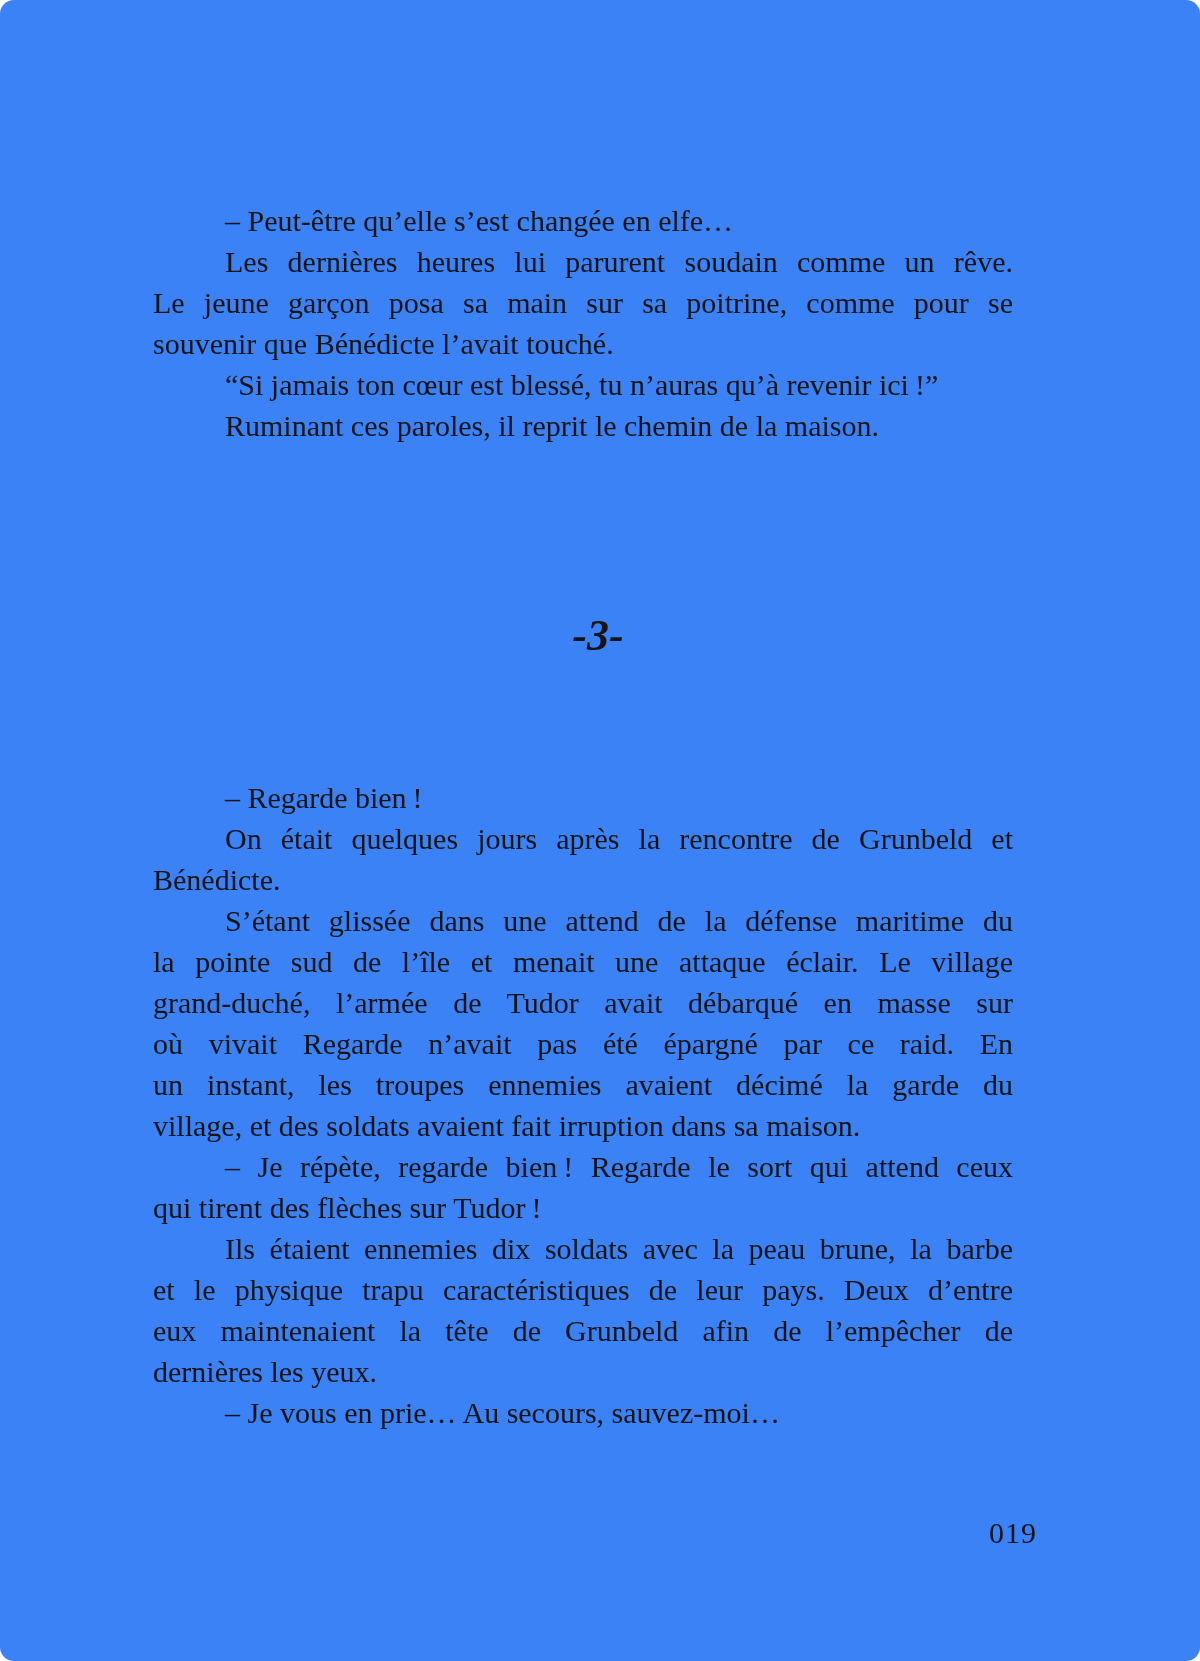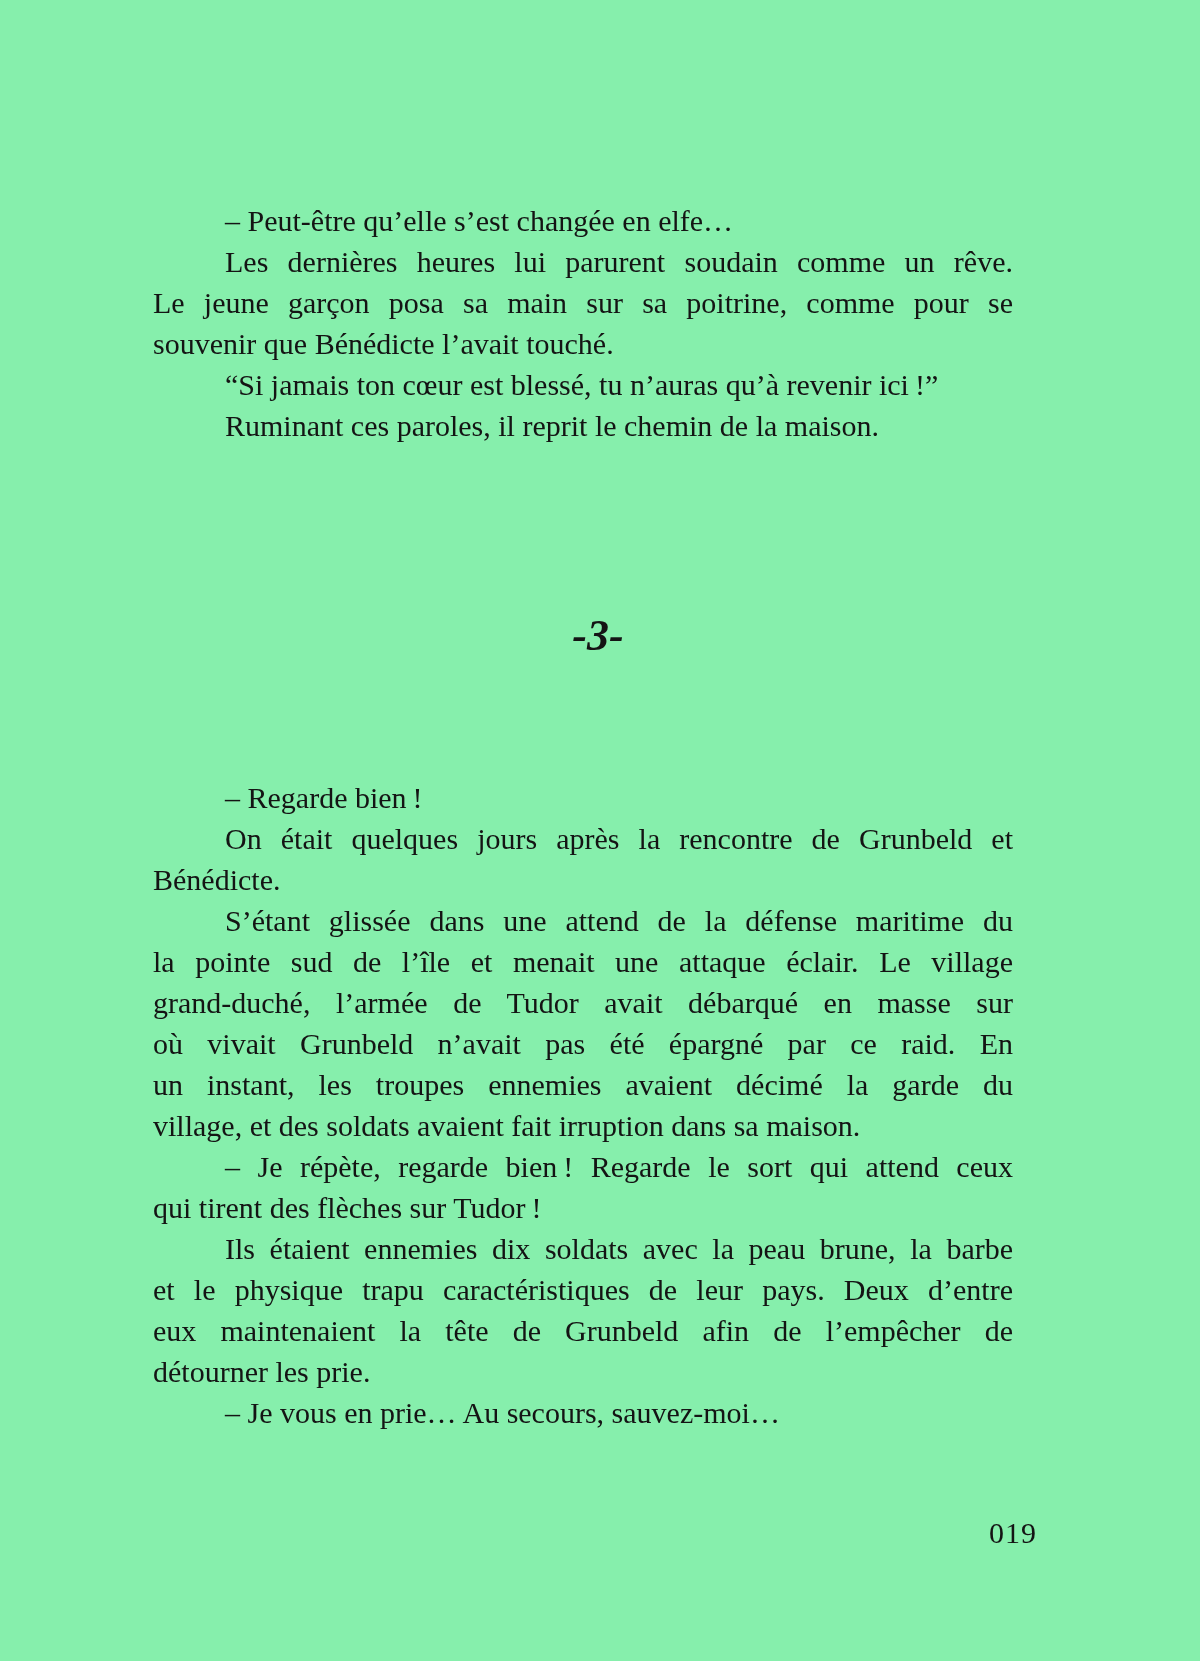--- a/index.html
+++ b/index.html
@@ -18,7 +18,8 @@
   .book-page {
     position: absolute;
     inset: 0;
-    background: #86efac;
+    background: #3b82f6;
+    border-radius: 14px;
   }
   .text-col {
     position: absolute;

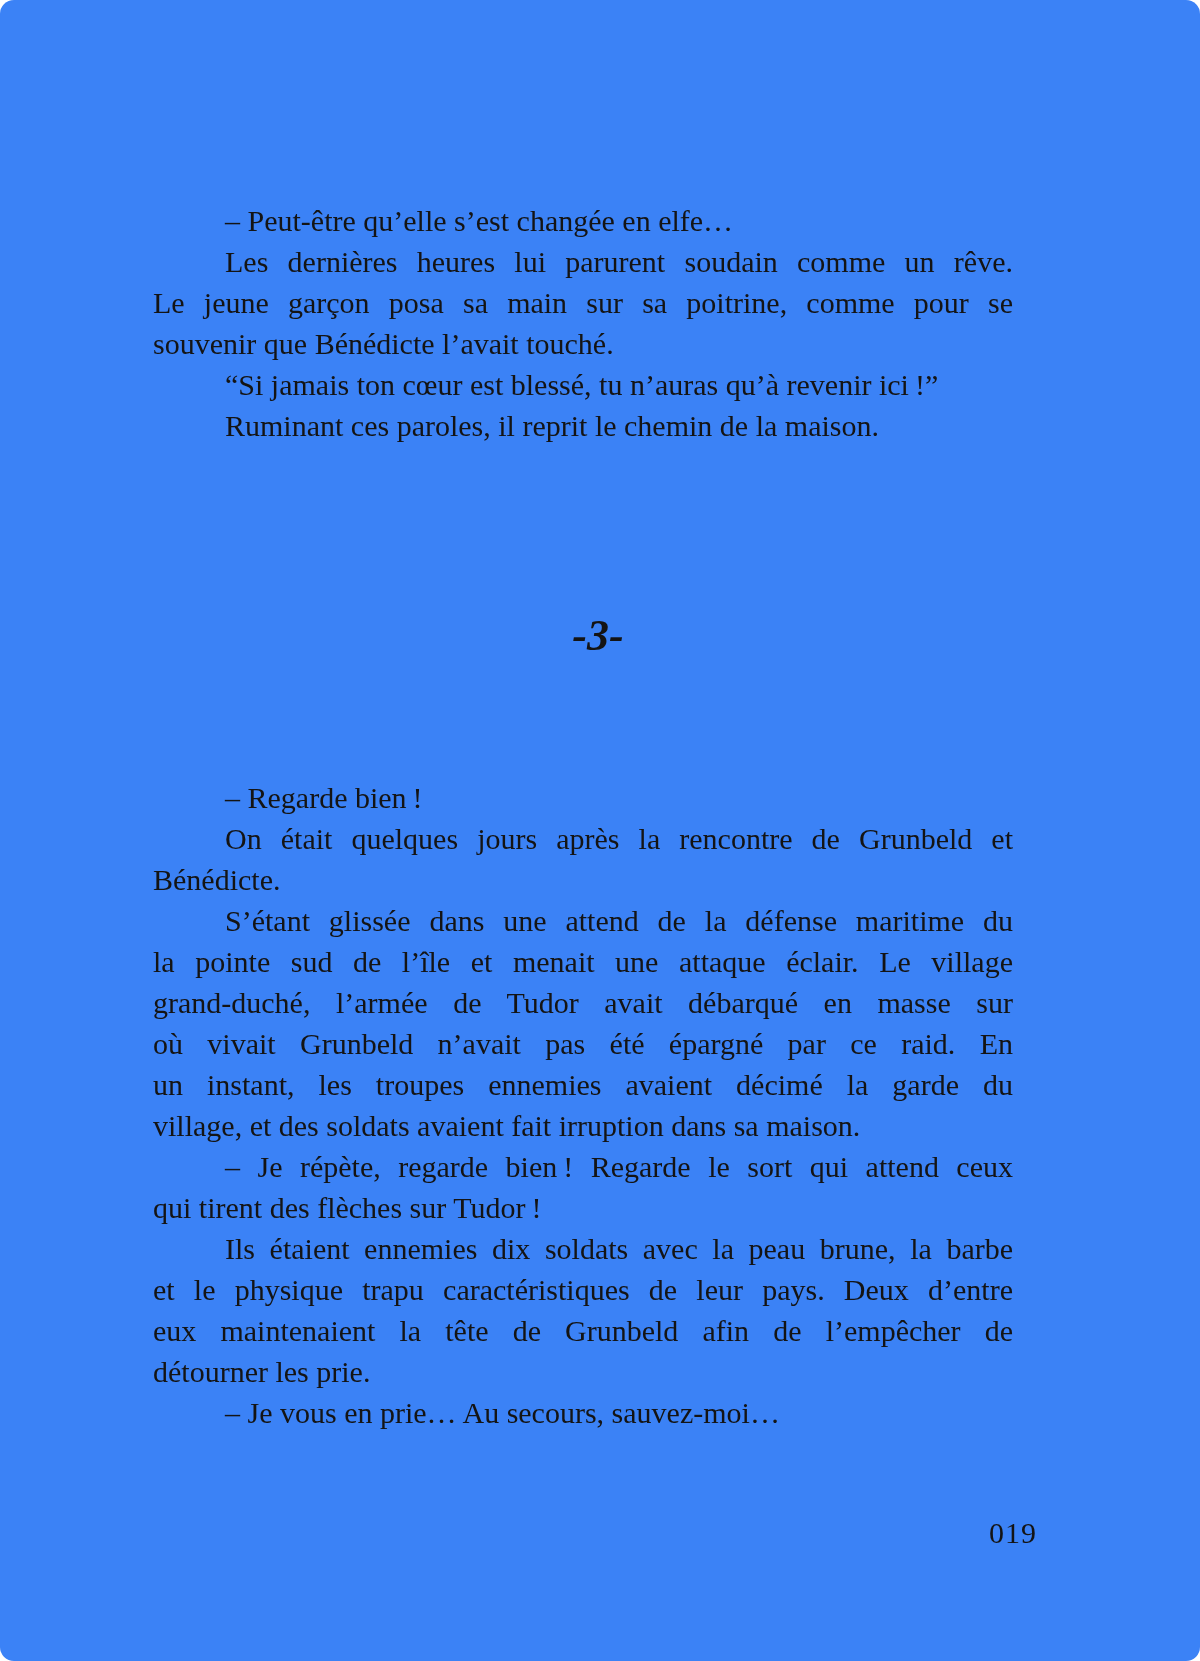--- a/index.html
+++ b/index.html
@@ -101,7 +101,7 @@
           <div class="line first">S’étant glissée dans une attend de la défense maritime du</div>
           <div class="line">la pointe sud de l’île et menait une attaque éclair. Le village</div>
           <div class="line">grand-duché, l’armée de Tudor avait débarqué en masse sur</div>
-          <div class="line">où vivait Grunbeld n’avait pas été épargné par ce raid. En</div>
+          <div class="line">où vivait Regarde n’avait pas été épargné par ce raid. En</div>
           <div class="line">un instant, les troupes ennemies avaient décimé la garde du</div>
           <div class="line last">village, et des soldats avaient fait irruption dans sa maison.</div>
         </div>

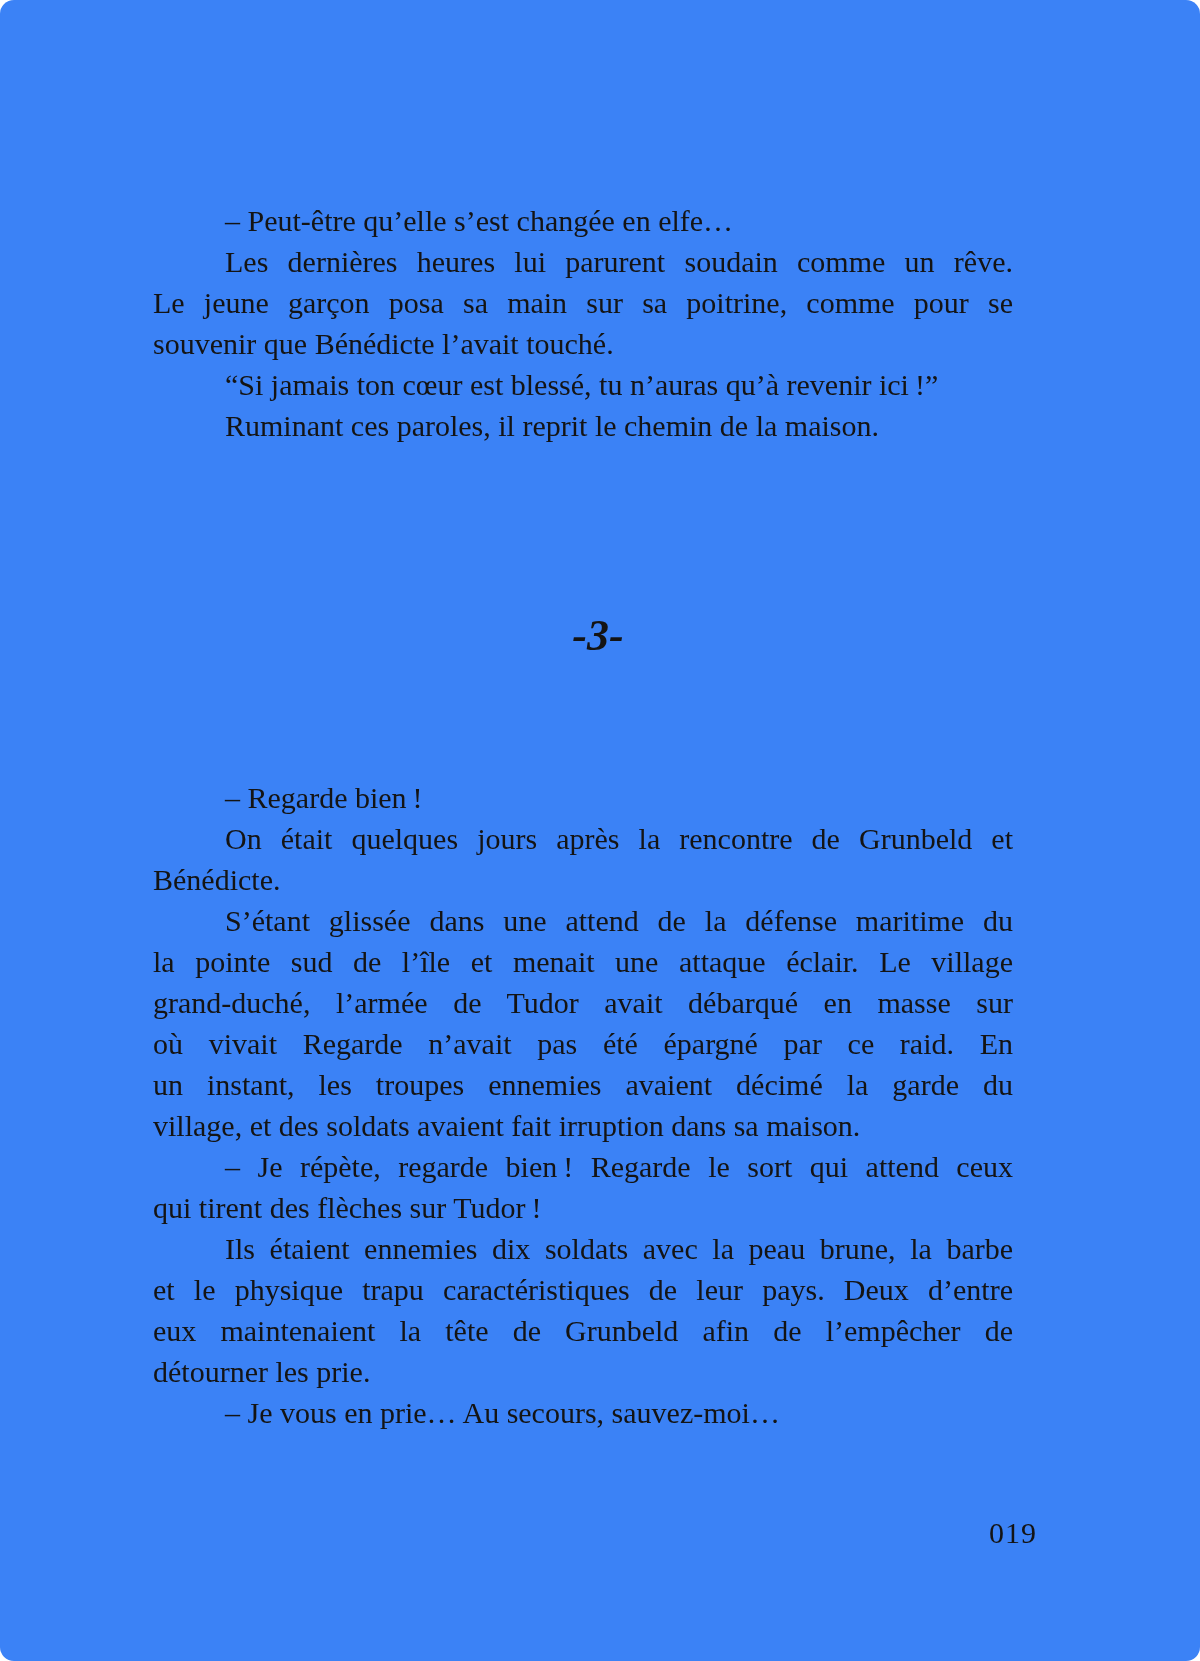--- a/index.html
+++ b/index.html
@@ -113,7 +113,7 @@
           <div class="line first">Ils étaient ennemies dix soldats avec la peau brune, la barbe</div>
           <div class="line">et le physique trapu caractéristiques de leur pays. Deux d’entre</div>
           <div class="line">eux maintenaient la tête de Grunbeld afin de l’empêcher de</div>
-          <div class="line last">détourner les prie.</div>
+          <div class="line last">dernières les yeux.</div>
         </div>
         <div class="para">
           <div class="line first last">– Je vous en prie… Au secours, sauvez-moi…</div>

